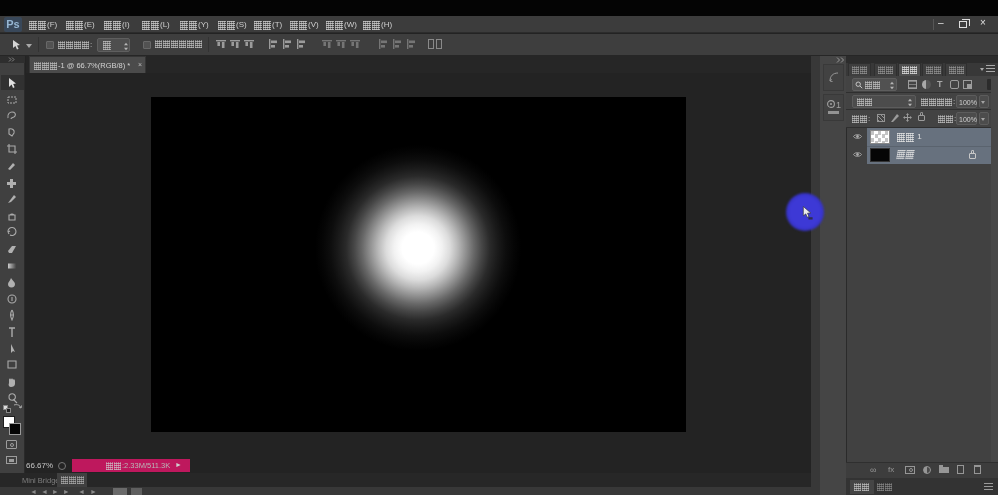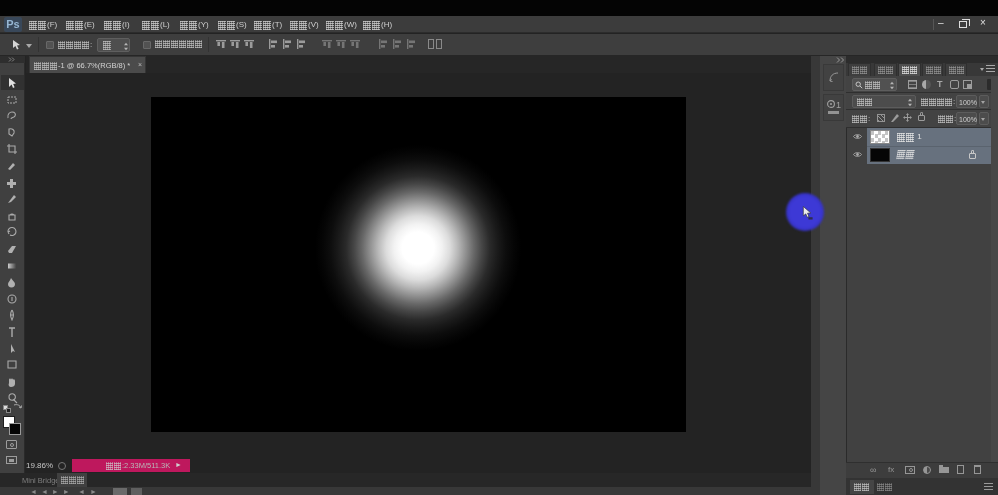--- a/index.html
+++ b/index.html
@@ -227,7 +227,7 @@
 <div style="position:absolute;left:151px;top:97px;width:535px;height:335px;background:#010101;overflow:hidden">
       <div style="position:absolute;left:0;top:0;width:535px;height:335px;background:radial-gradient(circle at 267px 151px,#ffffff 0px,#ffffff 16px,#f2f2f2 24px,#dcdcdc 32px,#b8b8b8 40px,#909090 48px,#686868 56px,#464646 64px,#2a2a2a 72px,#1a1a1a 80px,#0d0d0d 88px,#050505 96px,#000000 103px)"></div>
     </div>
-<div class="t" style="left:26px;top:461px;color:#c6c6c6;filter:blur(.4px)">19.86%</div>
+<div class="t" style="left:26px;top:461px;color:#c6c6c6;filter:blur(.4px)">66.67%</div>
 <div style="position:absolute;left:58px;top:462px;width:8px;height:8px;border:1px solid #777;border-radius:50%;filter:blur(.4px)"></div>
 <div style="position:absolute;left:72px;top:459px;width:118px;height:13px;background:#be185d">
       <div style="position:absolute;font-size:0;white-space:nowrap;left:34px;top:2px"><i class="zg" style="width:7px;height:8px;margin-right:1px;background-image:repeating-linear-gradient(0deg,rgba(205,205,205,0.65) 0 1px,transparent 1px 2px),repeating-linear-gradient(90deg,rgba(205,205,205,0.45) 0 1px,transparent 1px 2px);filter:blur(0.55px);"></i><i class="zg" style="width:7px;height:8px;margin-right:1px;background-image:repeating-linear-gradient(0deg,rgba(205,205,205,0.65) 0 1px,transparent 1px 2px),repeating-linear-gradient(90deg,rgba(205,205,205,0.45) 0 1px,transparent 1px 2px);filter:blur(0.55px);"></i><span style="display:inline-block;vertical-align:middle;font-size:7.5px;line-height:9.5px;color:#b8b8b8;filter:blur(0.45px);">:2.33M/511.3K</span></div>

